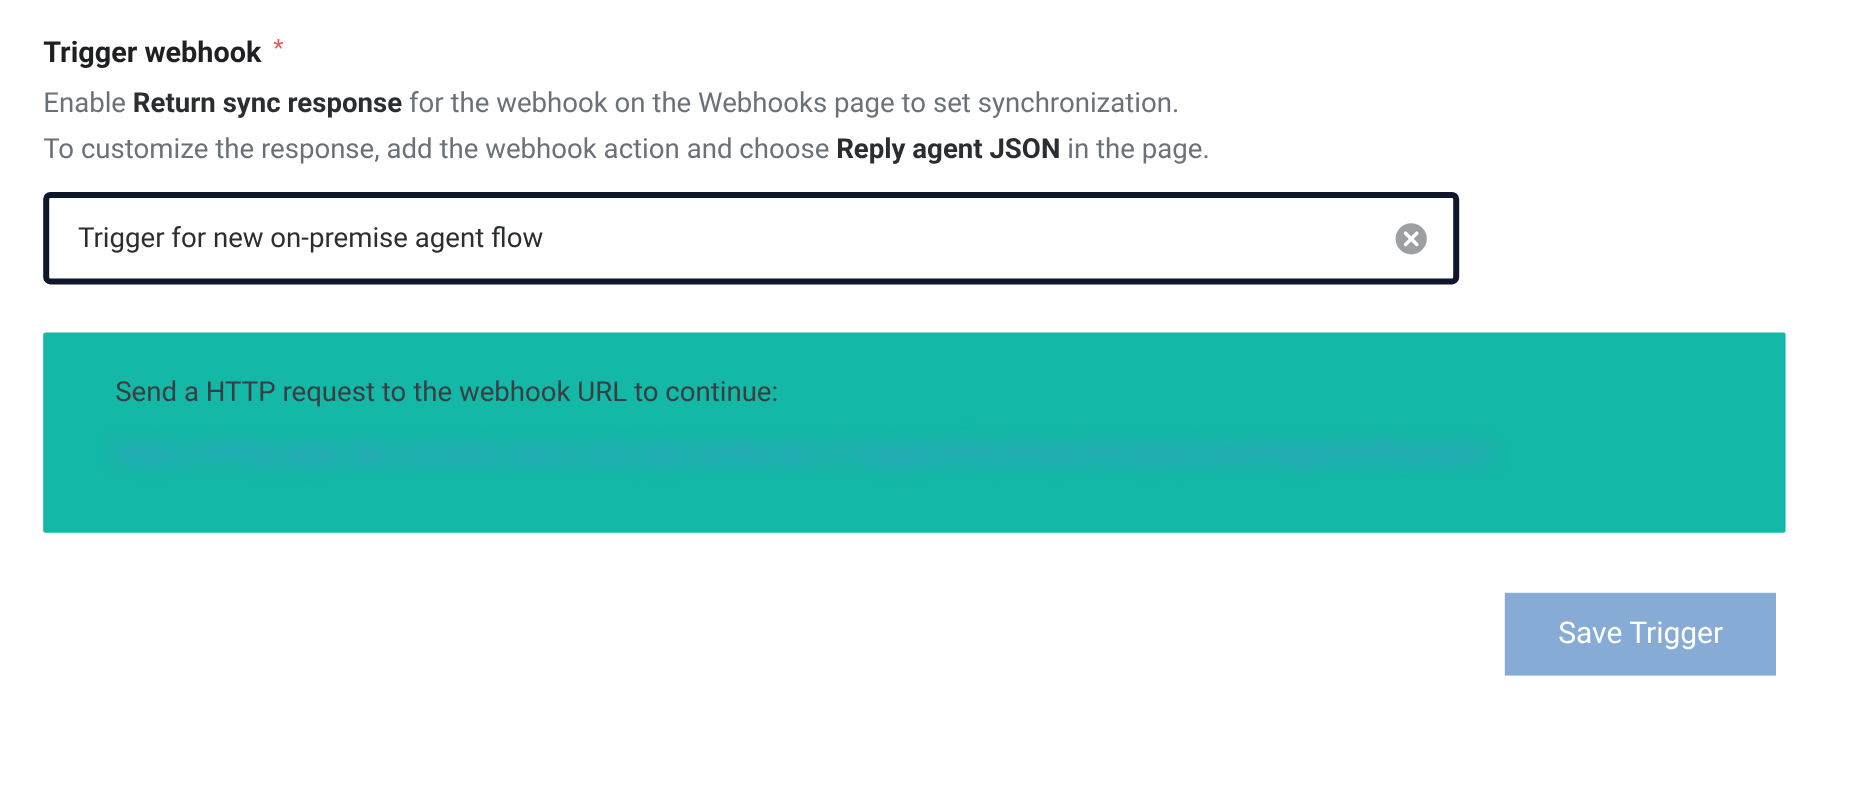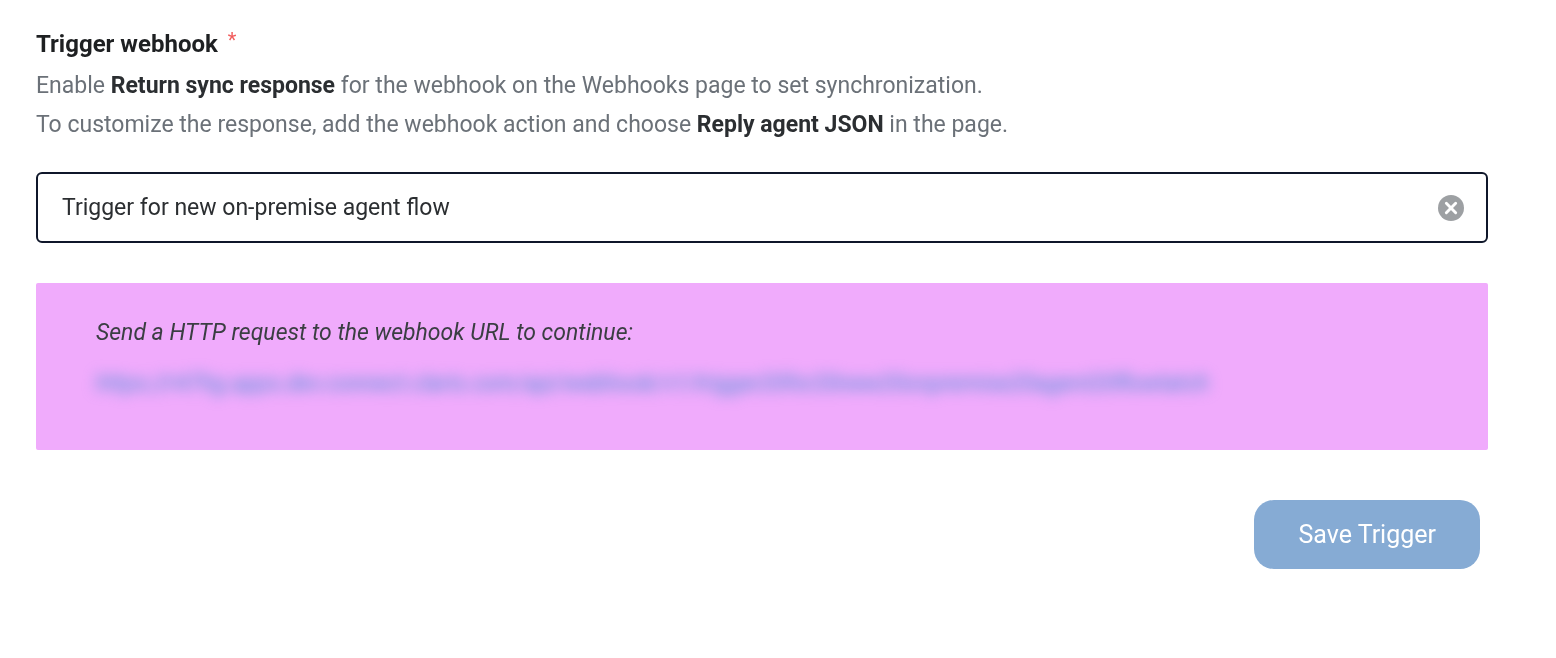--- a/index.html
+++ b/index.html
@@ -33,7 +33,7 @@
       font-size: 23px;
       line-height: 1.7;
       color: #6b7178;
-      margin-bottom: 28px;
+      margin-bottom: 16px;
     }
     .help-text .bold {
       font-weight: 700;

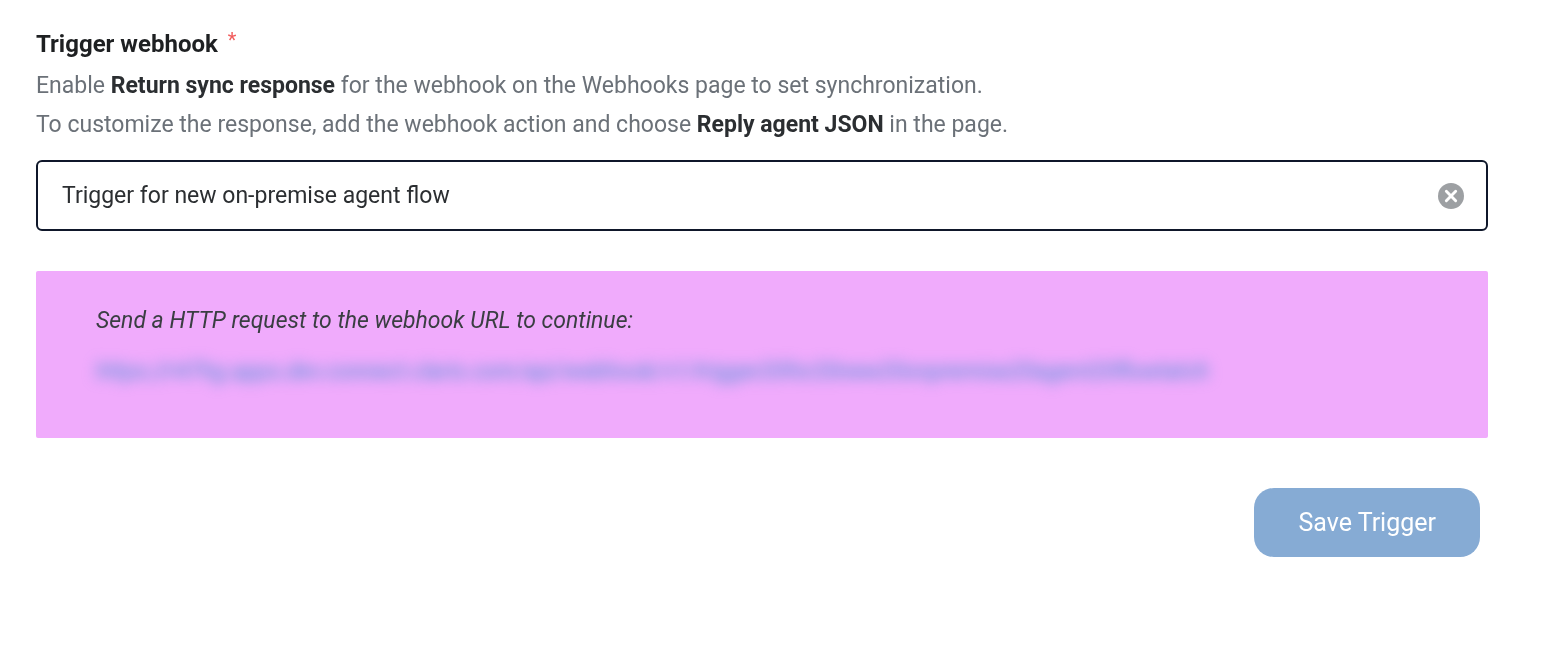--- a/index.html
+++ b/index.html
@@ -41,7 +41,7 @@
     }
     .select-box {
       position: relative;
-      border: 2px solid #0f172a;
+      border: 5px solid #0f172a;
       border-radius: 6px;
       padding: 20px 56px 20px 24px;
       font-size: 23px;
@@ -50,7 +50,7 @@
       display: flex;
       align-items: center;
       margin-bottom: 40px;
-      width: 1452px;
+      width: 1180px;
     }
     .select-box .clear-icon {
       position: absolute;

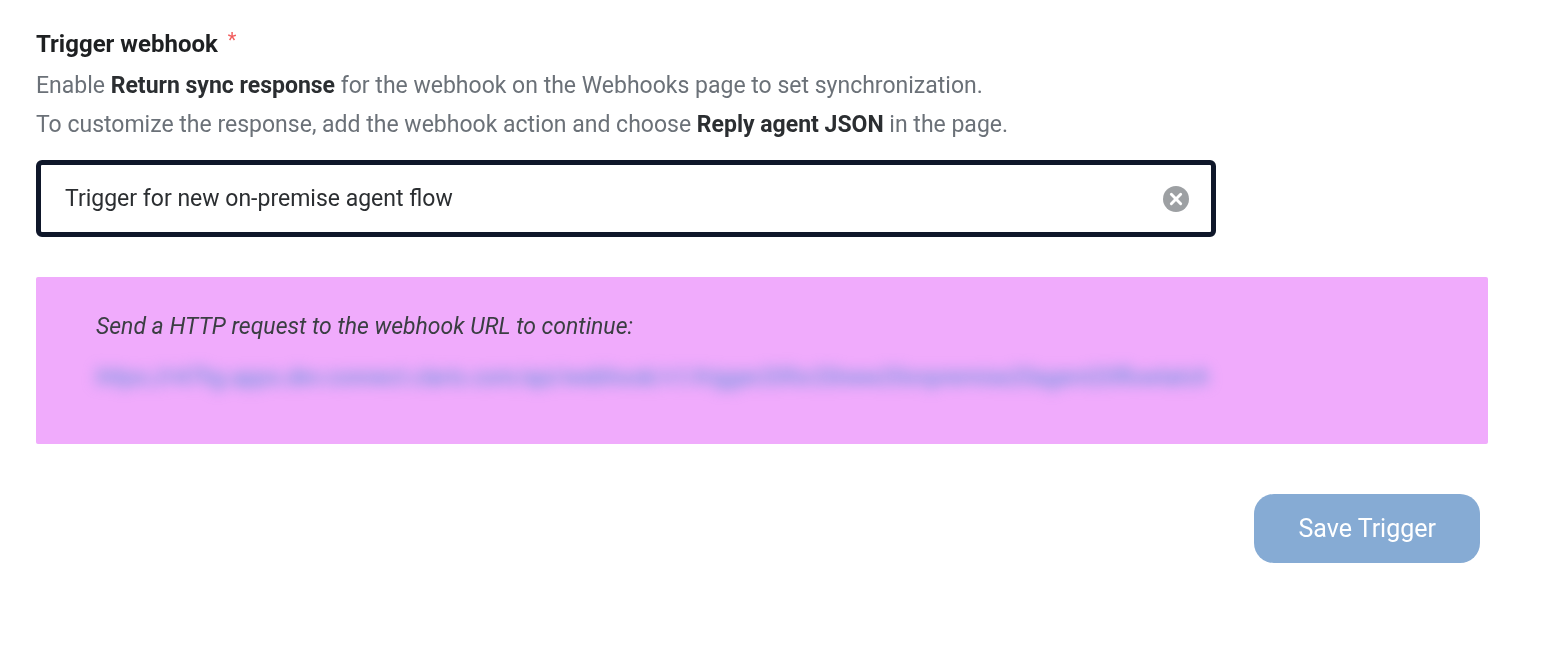--- a/index.html
+++ b/index.html
@@ -72,12 +72,11 @@
       stroke-width: 2.5;
     }
     .info-panel {
-      background: #f0abfc;
+      background: #14b8a6;
       border-radius: 2px;
       padding: 36px 60px 44px 60px;
       width: 1452px;
       margin-bottom: 50px;
-      font-style: italic;
     }
     .info-label {
       font-size: 23px;

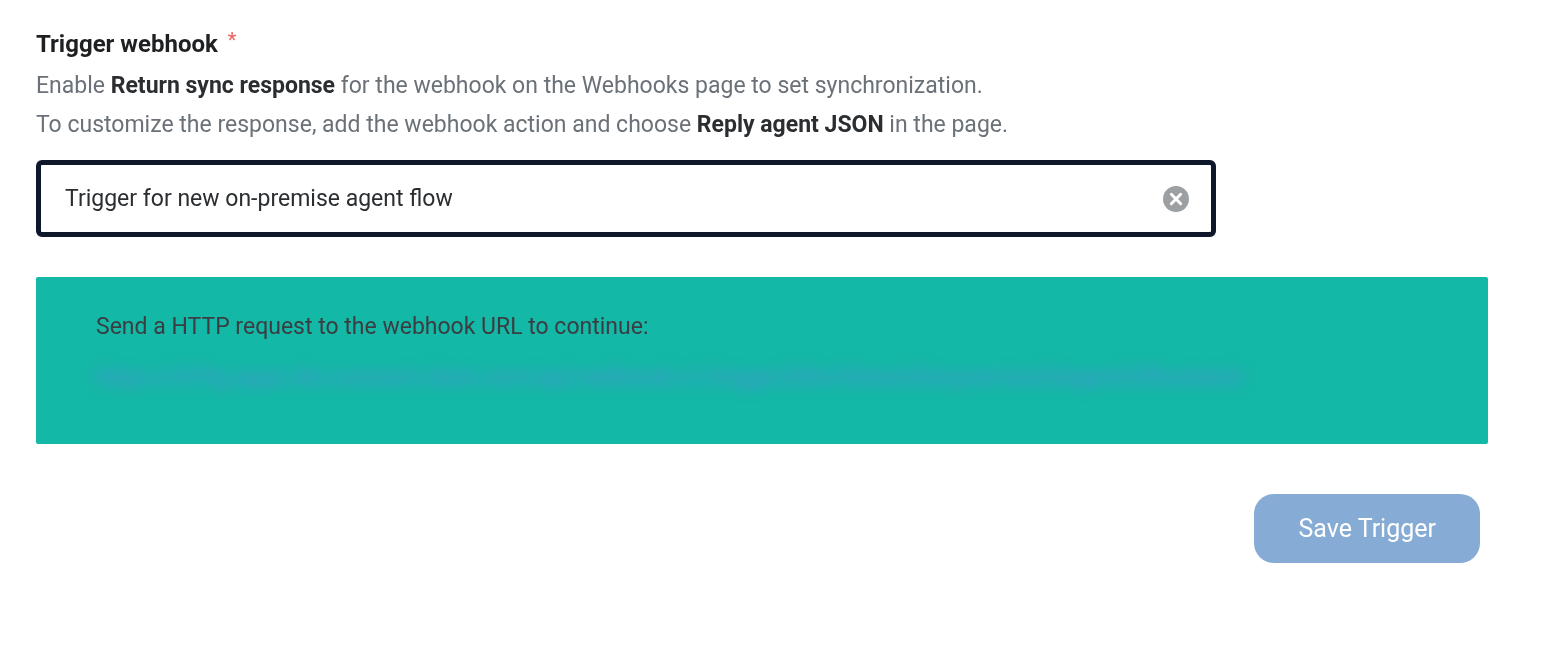--- a/index.html
+++ b/index.html
@@ -100,7 +100,7 @@
       background: #86abd4;
       color: #ffffff;
       border: none;
-      border-radius: 20px;
+      border-radius: 0;
       padding: 20px 44px;
       font-size: 25px;
       font-family: inherit;

